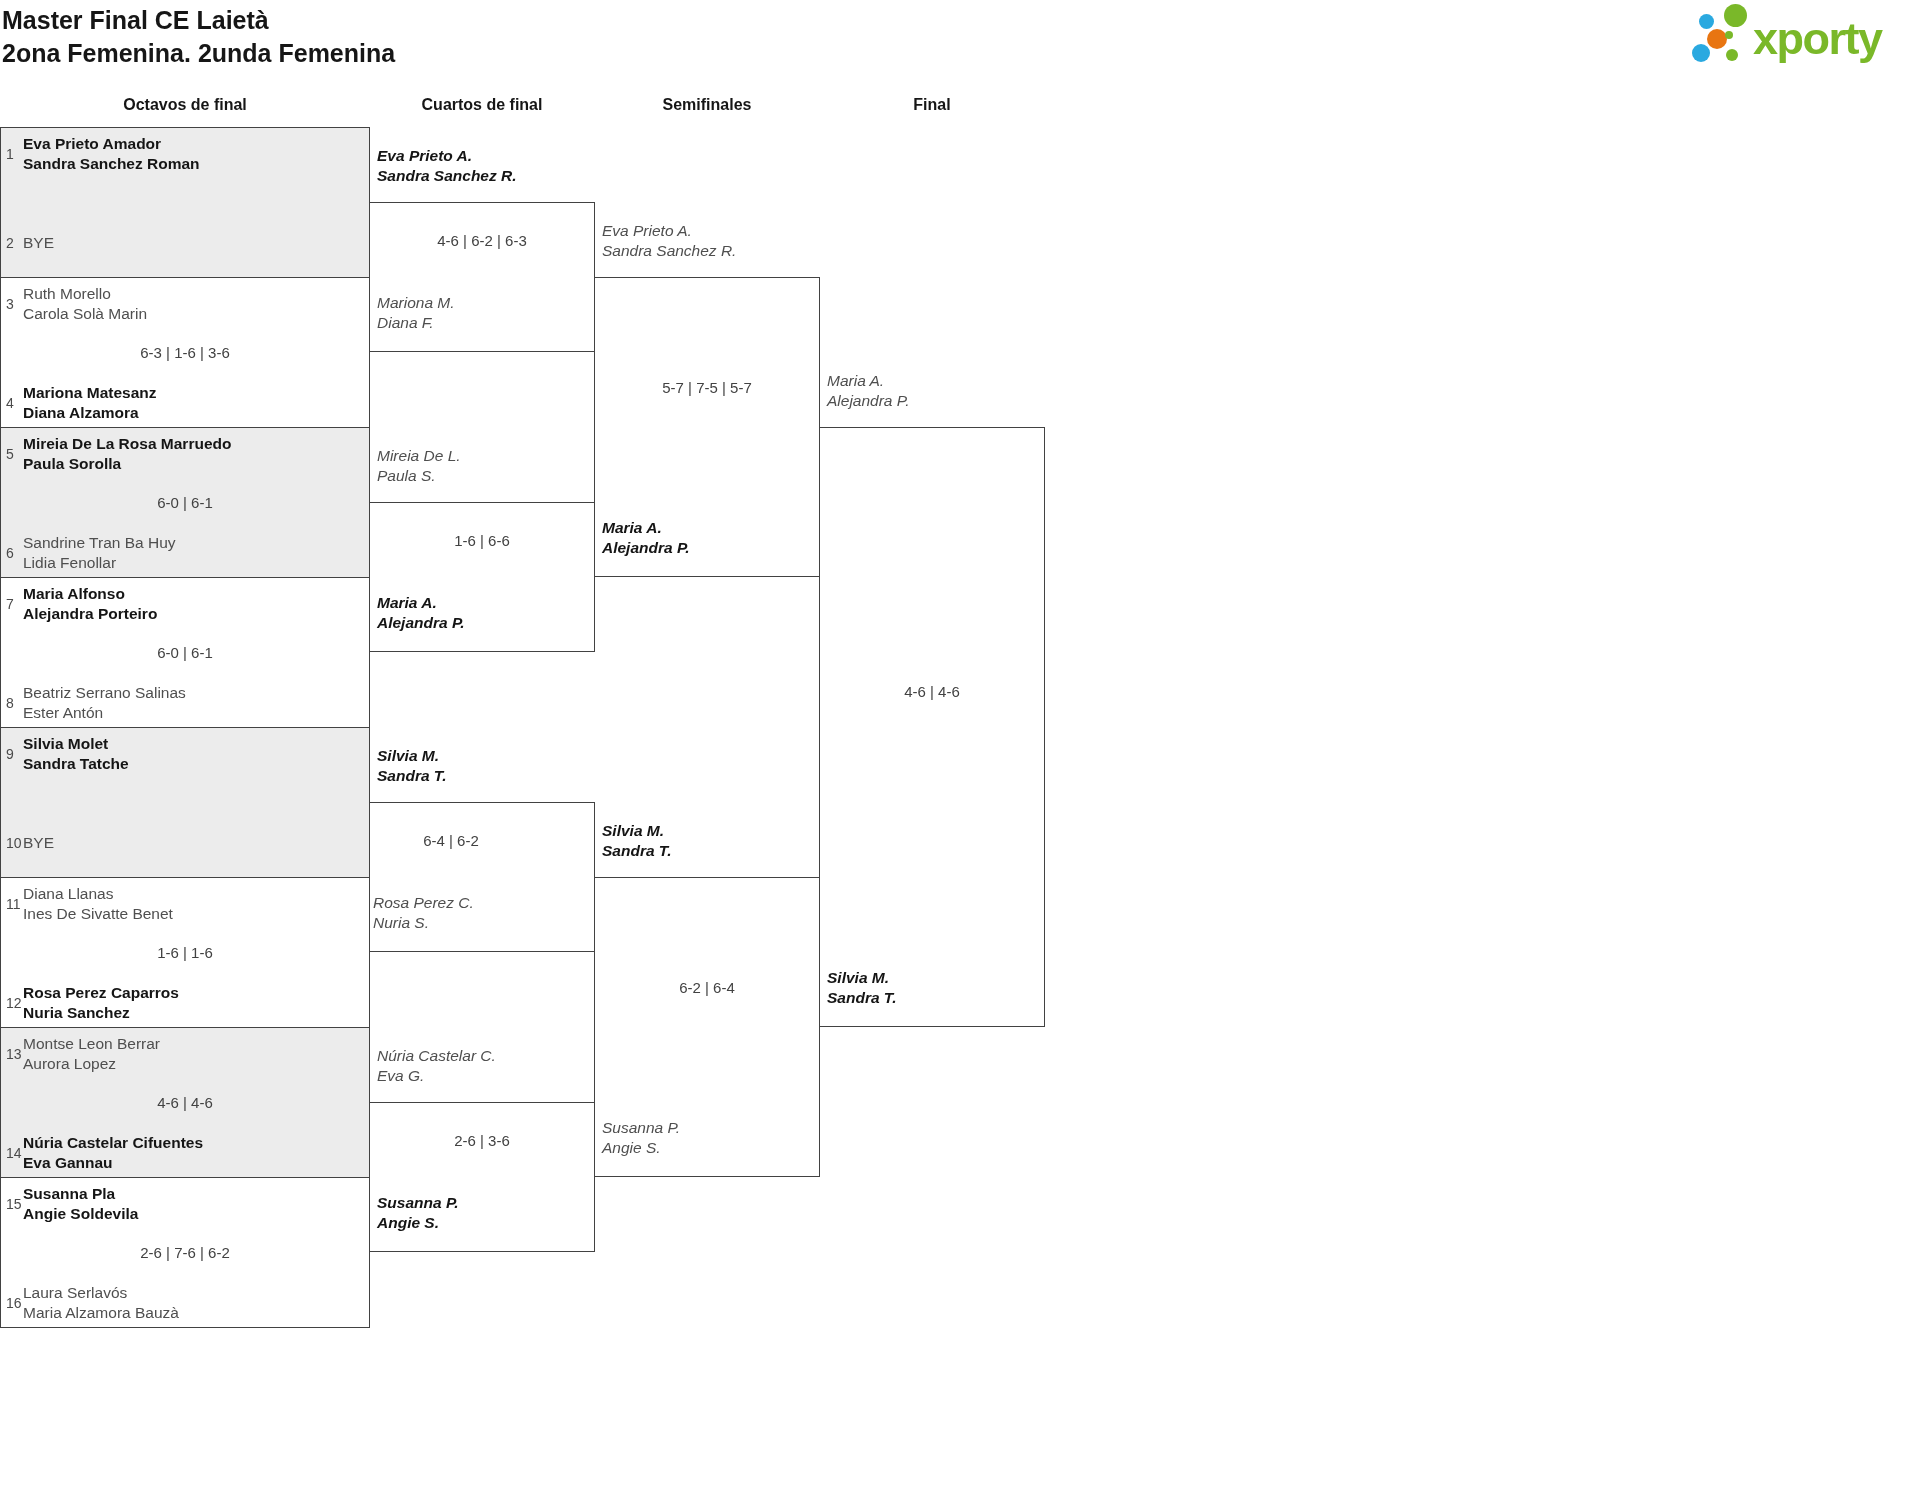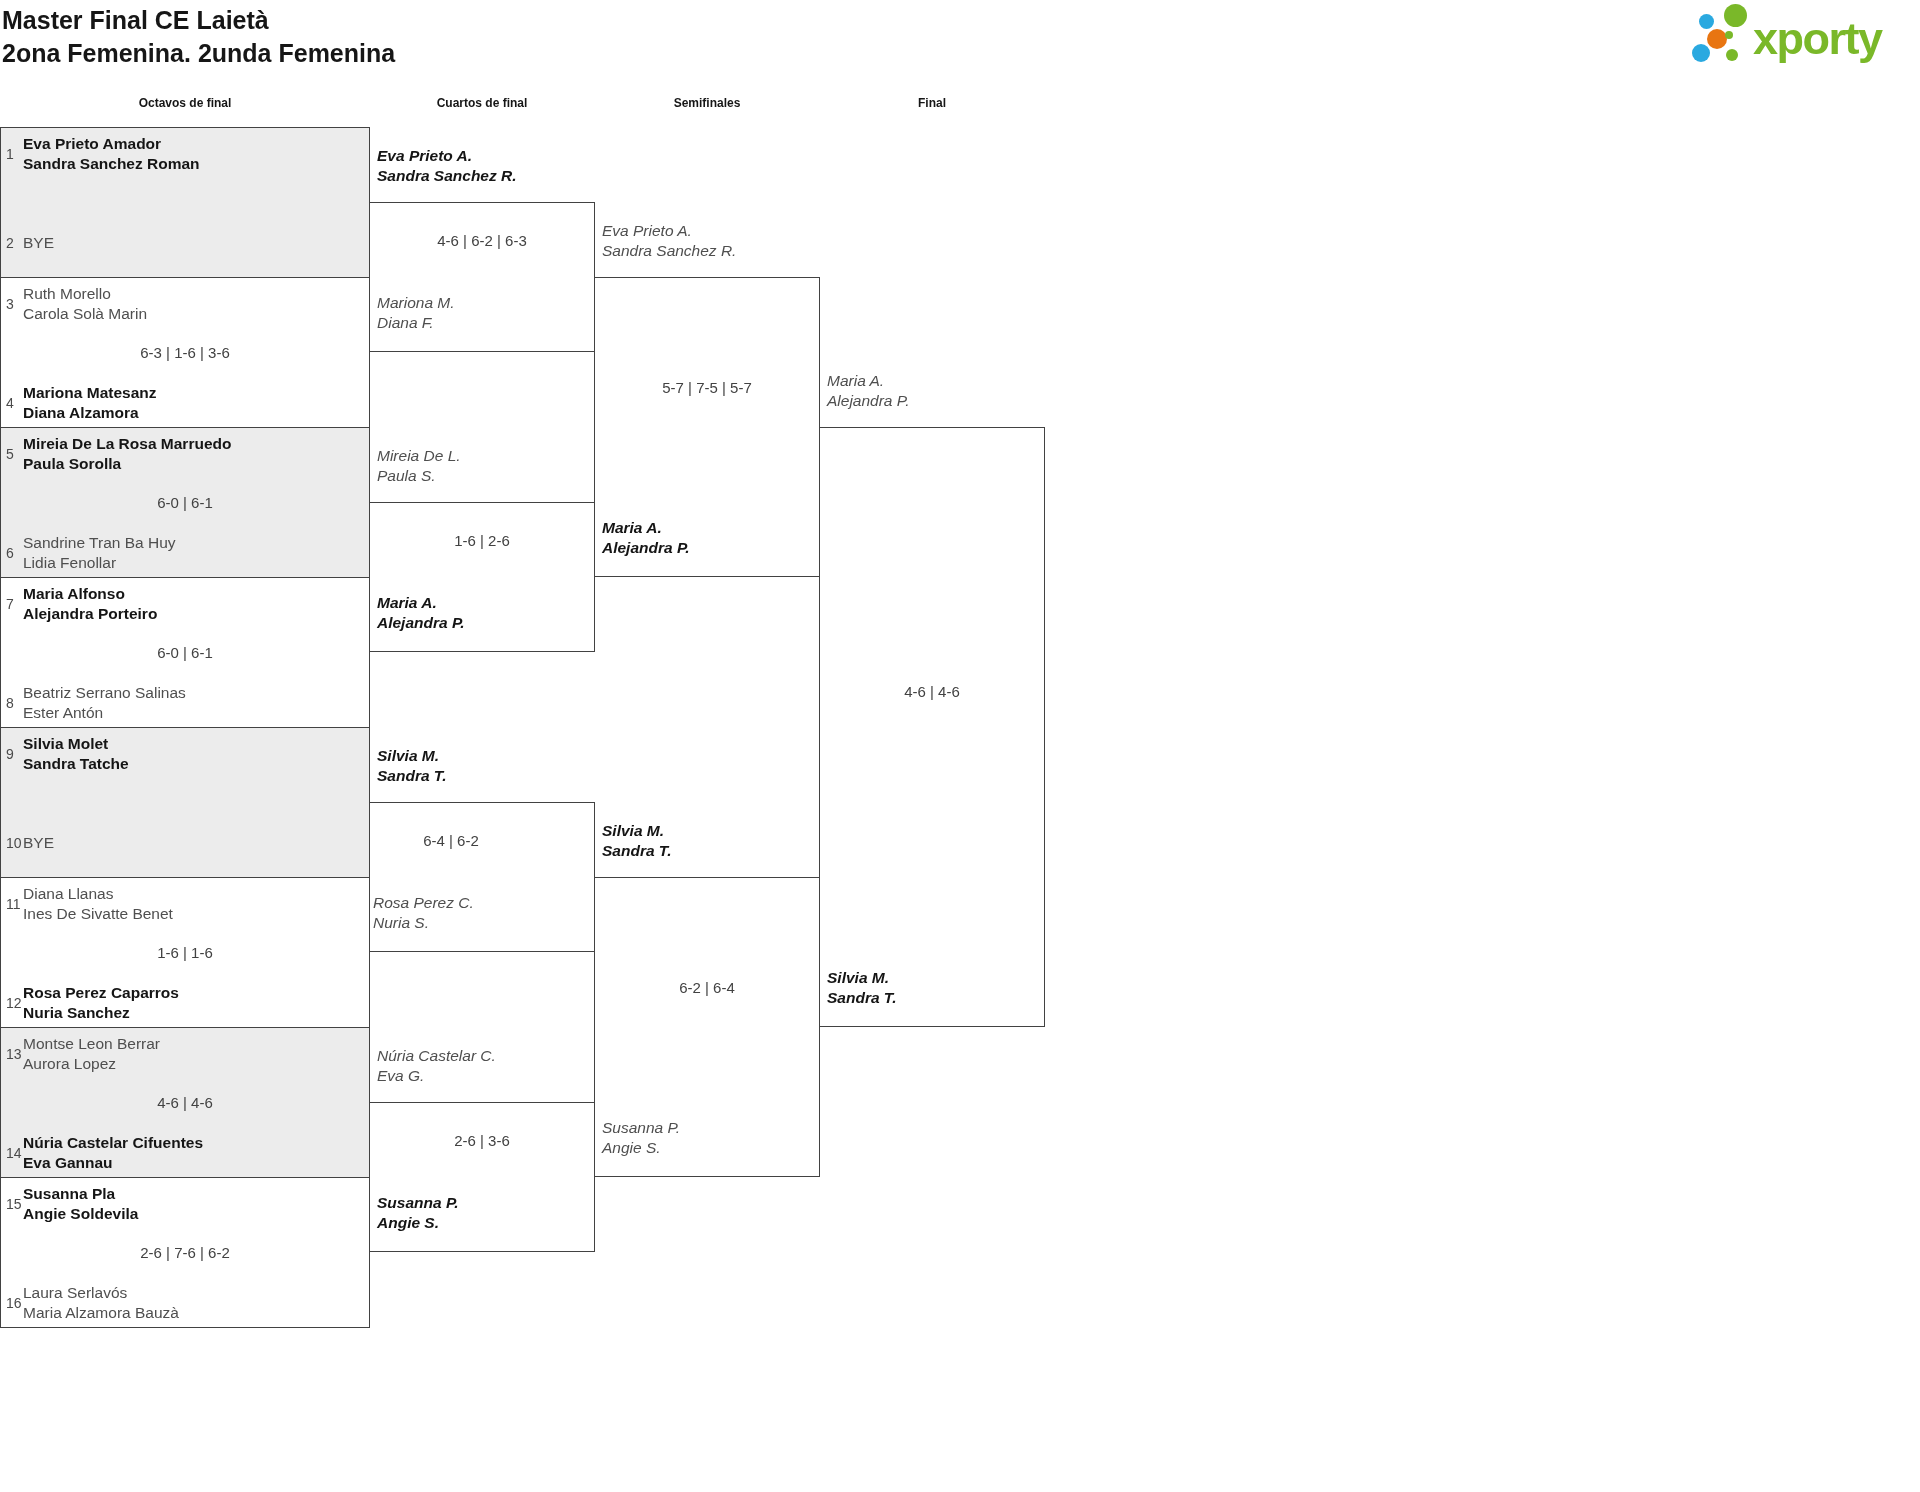--- a/index.html
+++ b/index.html
@@ -8,7 +8,7 @@
   .title{position:absolute;left:2px;top:4px;font-size:25px;font-weight:700;
          line-height:33px;color:#161616;letter-spacing:0px;}
   .round-header{position:absolute;top:96px;width:220px;text-align:center;
-                font-size:12px;font-weight:700;color:#161616;}
+                font-size:16px;font-weight:700;color:#161616;}
   
   .blk{position:absolute;left:0;width:370px;height:151px;border:1px solid #424242;
        box-sizing:border-box;background:#fff;}

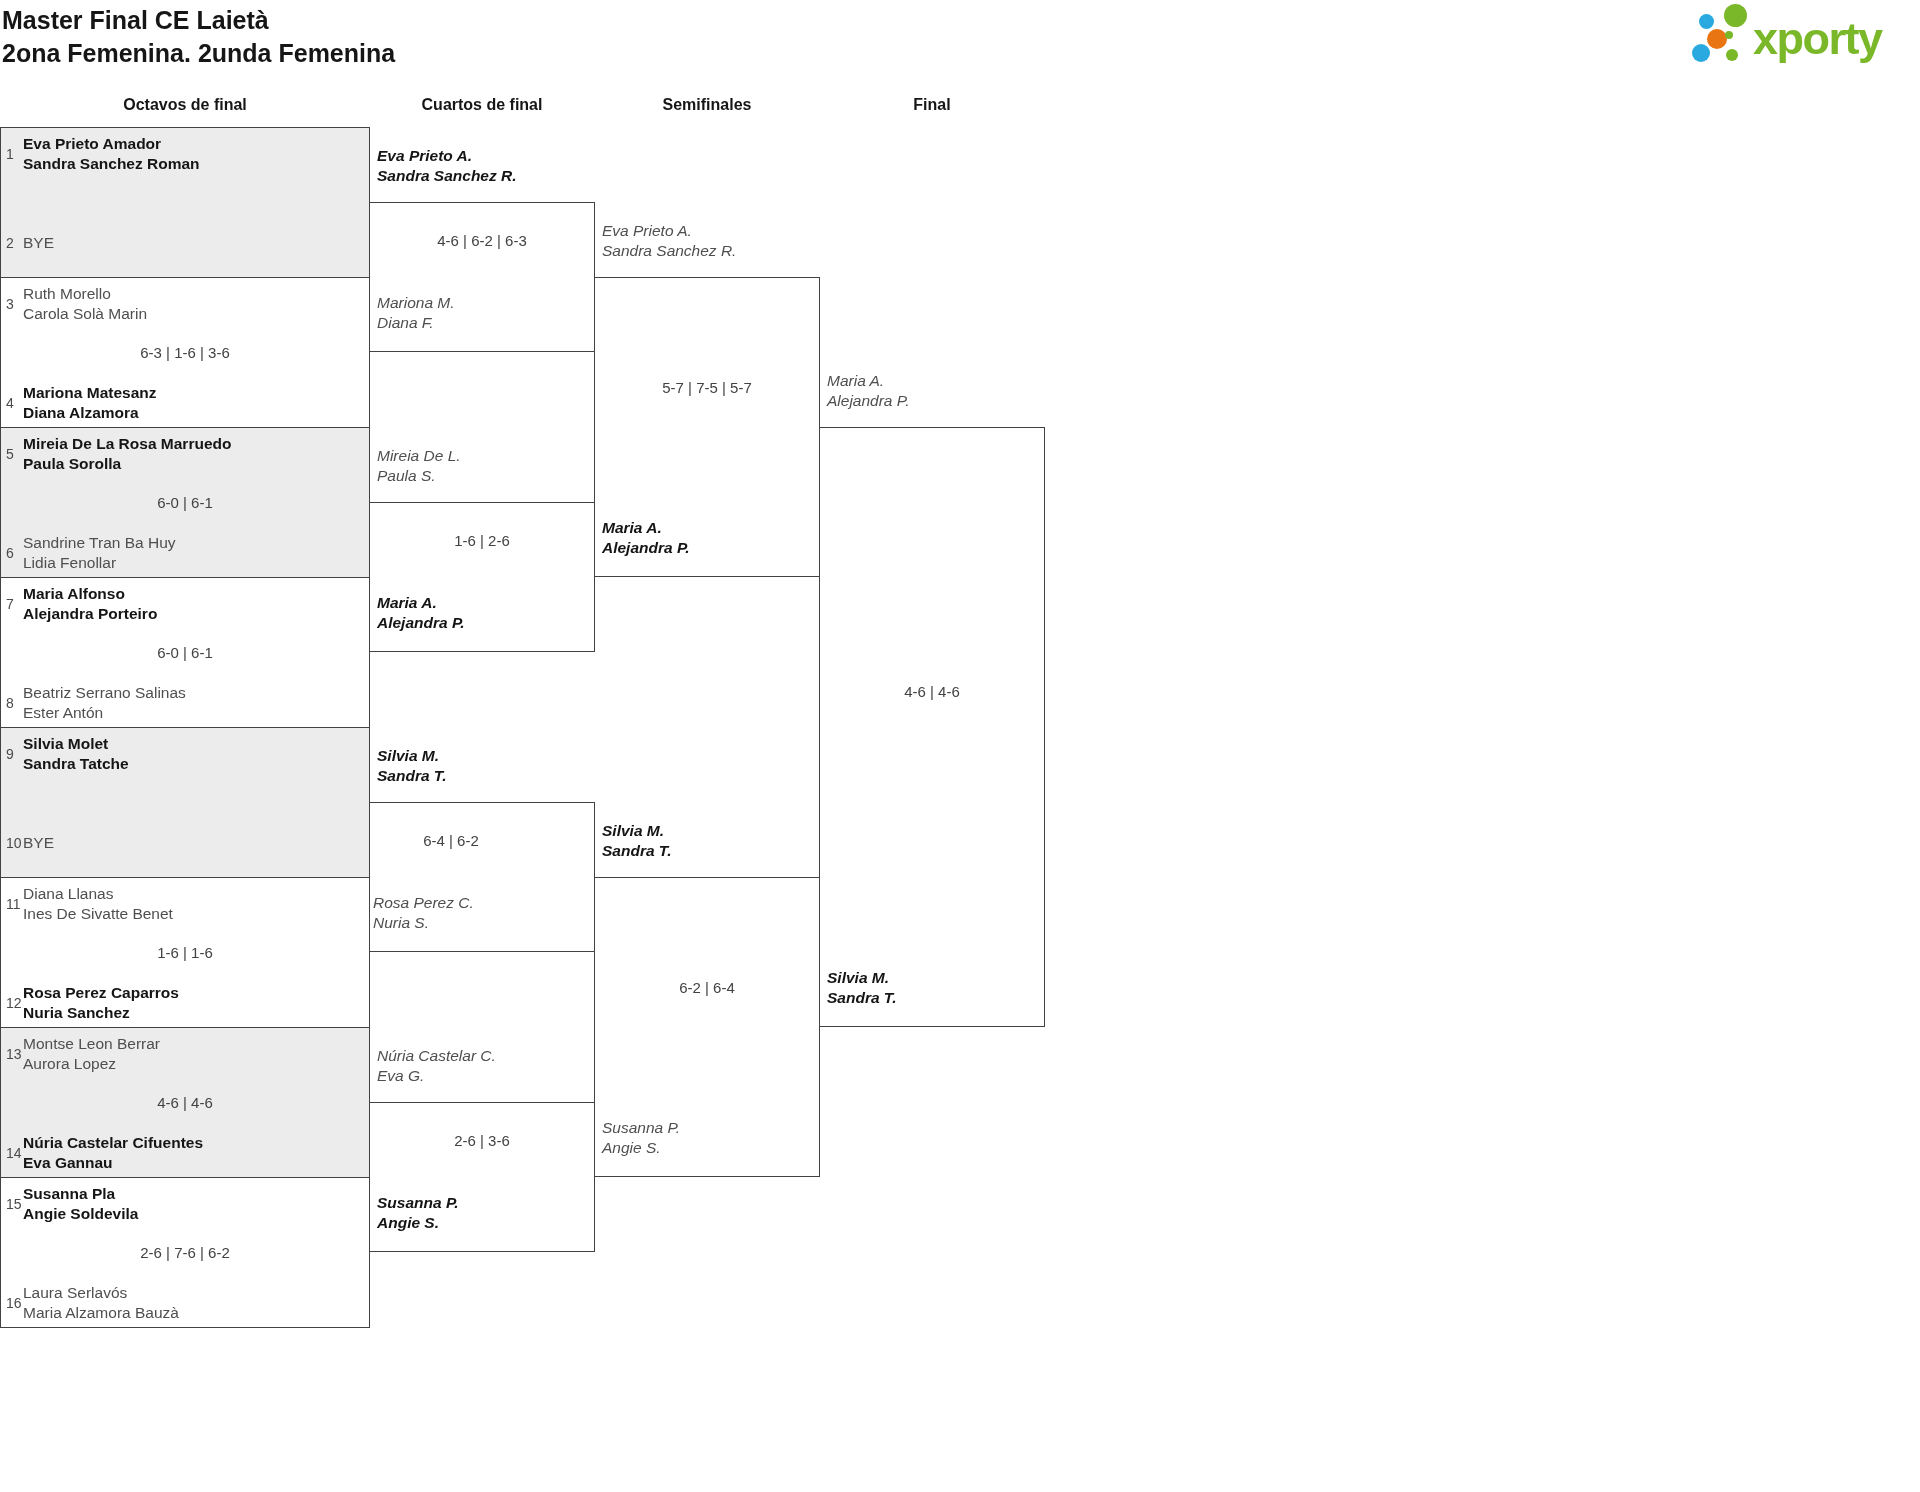--- a/index.html
+++ b/index.html
@@ -217,7 +217,7 @@
       <div class="ln">Paula S.</div>
     </div>
   <div class="mbox" style="left:369px;top:502px;width:226px;height:150px"></div>
-  <div class="mscore" style="left:369px;top:530px;width:226px">1-6 | 2-6</div>
+  <div class="mscore" style="left:369px;top:530px;width:226px">1-6 | 6-6</div>
   <div class="lbl" style="left:377px;top:593px">
       <div class="ln win">Maria A.</div>
       <div class="ln win">Alejandra P.</div>

